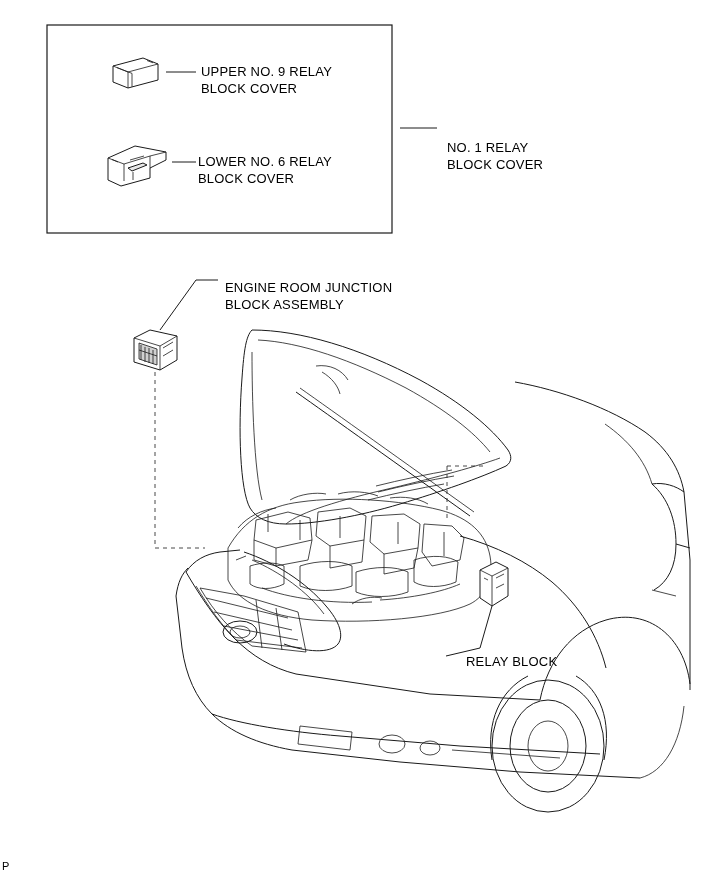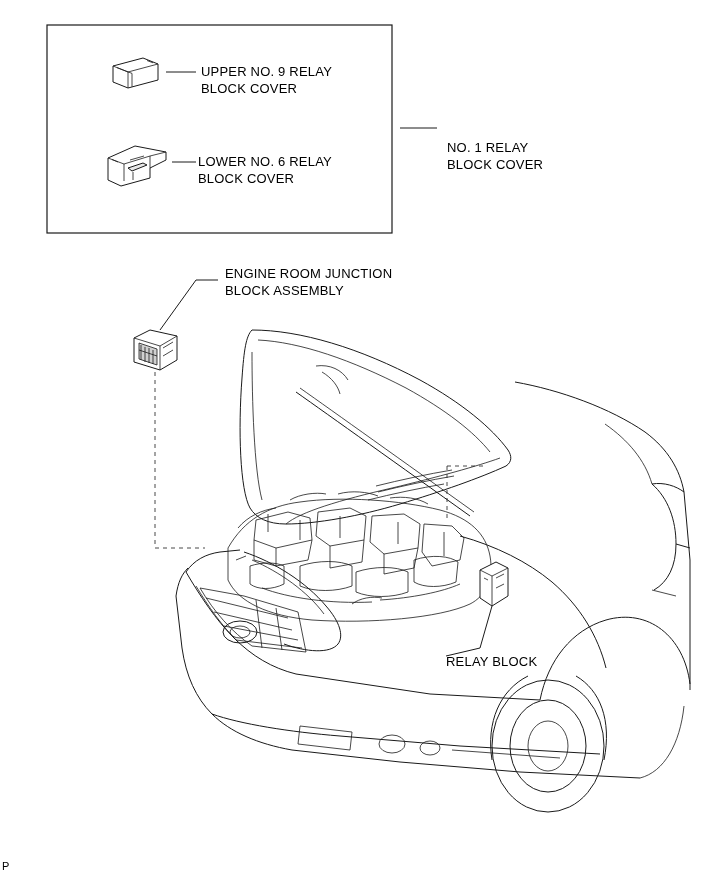--- a/index.html
+++ b/index.html
@@ -223,7 +223,7 @@
 <div class="label" style="left:447px; top:119px;margin-top:20px;">NO. 1 RELAY
 BLOCK COVER</div>
 
-<div class="label" style="left:225px; top:265px;">ENGINE ROOM JUNCTION
+<div class="label" style="left:225px; top:279px;">ENGINE ROOM JUNCTION
 BLOCK ASSEMBLY</div>
 
 <div class="label" style="left:446px; top:653px;">RELAY BLOCK</div>

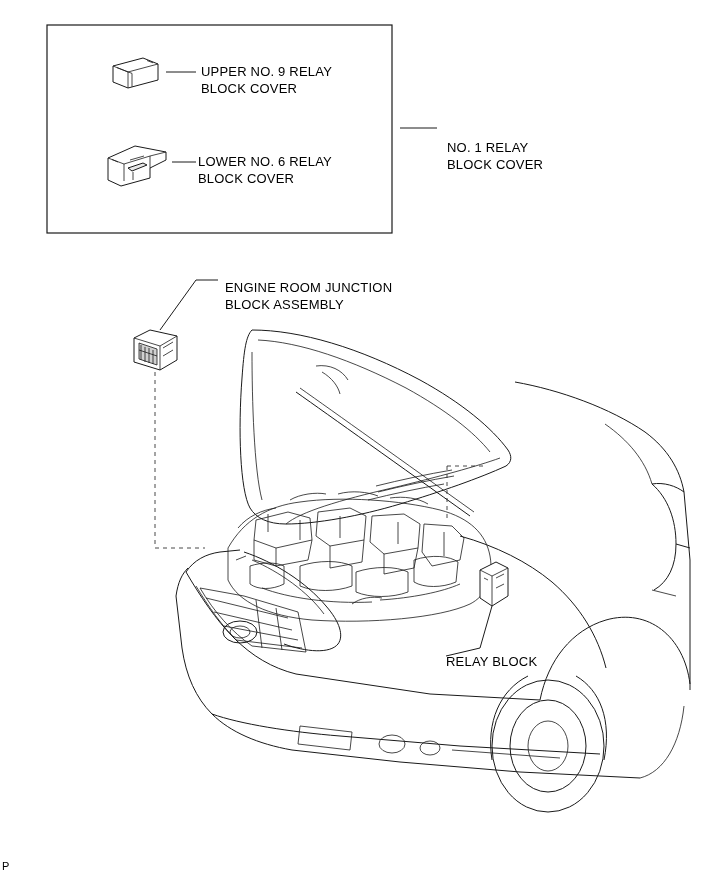--- a/index.html
+++ b/index.html
@@ -226,7 +226,7 @@
 <div class="label" style="left:225px; top:279px;">ENGINE ROOM JUNCTION
 BLOCK ASSEMBLY</div>
 
-<div class="label" style="left:446px; top:653px;">RELAY BLOCK</div>
+<div class="label" style="left:466px; top:653px;">RELAY BLOCK</div>
 
 <div class="corner-code">P</div>
 

